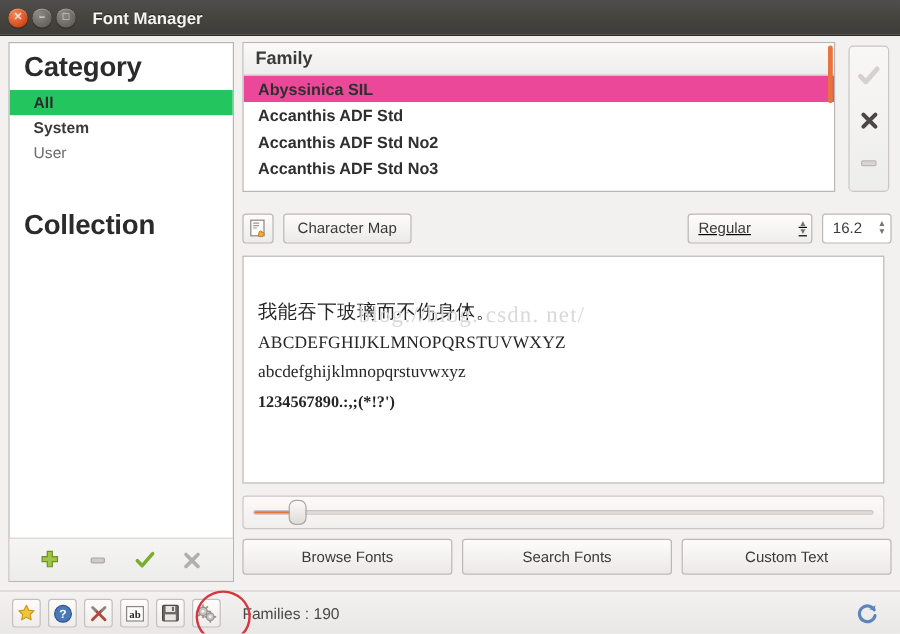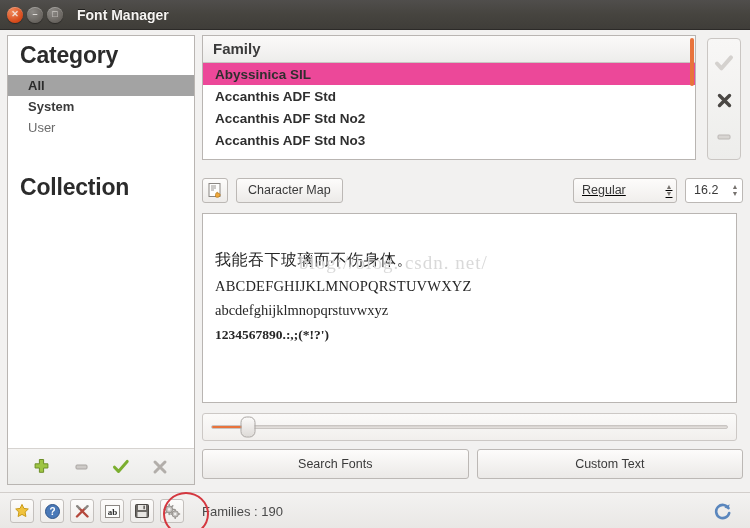--- a/index.html
+++ b/index.html
@@ -64,7 +64,7 @@
   }
   .cat-item.bold { font-weight: bold; }
   .cat-item.sel {
-    background: #a3a3a3; font-weight: bold; color: #2b2b2b;
+    background: #22c55e; font-weight: bold; color: #2b2b2b;
   }
   .cat-item.dim { color: #6b6b6b; }
   .side-toolbar {

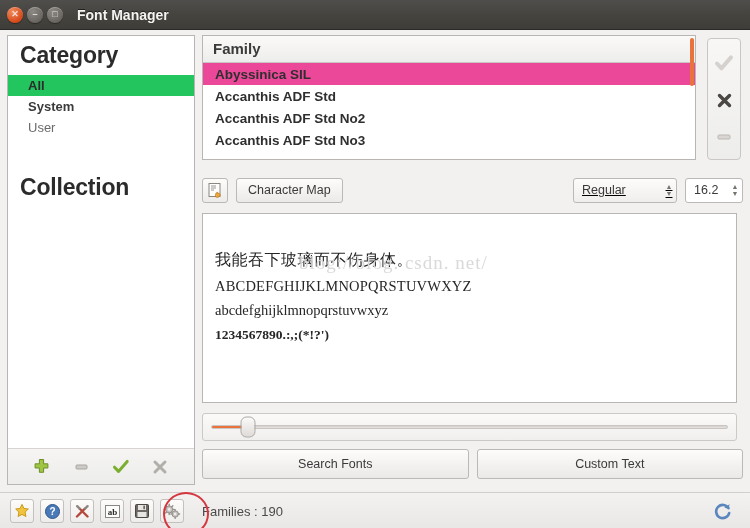--- a/index.html
+++ b/index.html
@@ -360,6 +360,7 @@
       </div>
 
       <div class="modes">
+        <div class="mode-btn">Browse Fonts</div>
         <div class="mode-btn">Search Fonts</div>
         <div class="mode-btn">Custom Text</div>
       </div>

